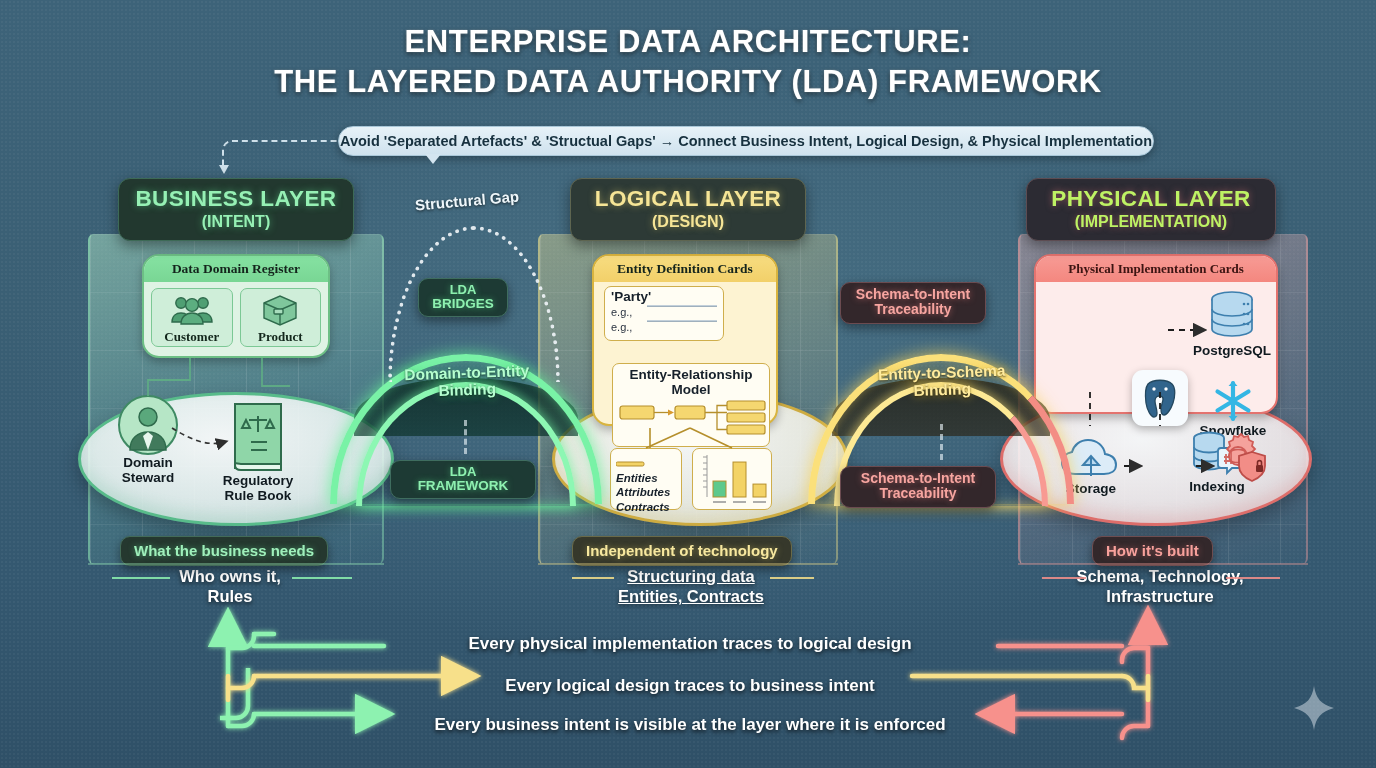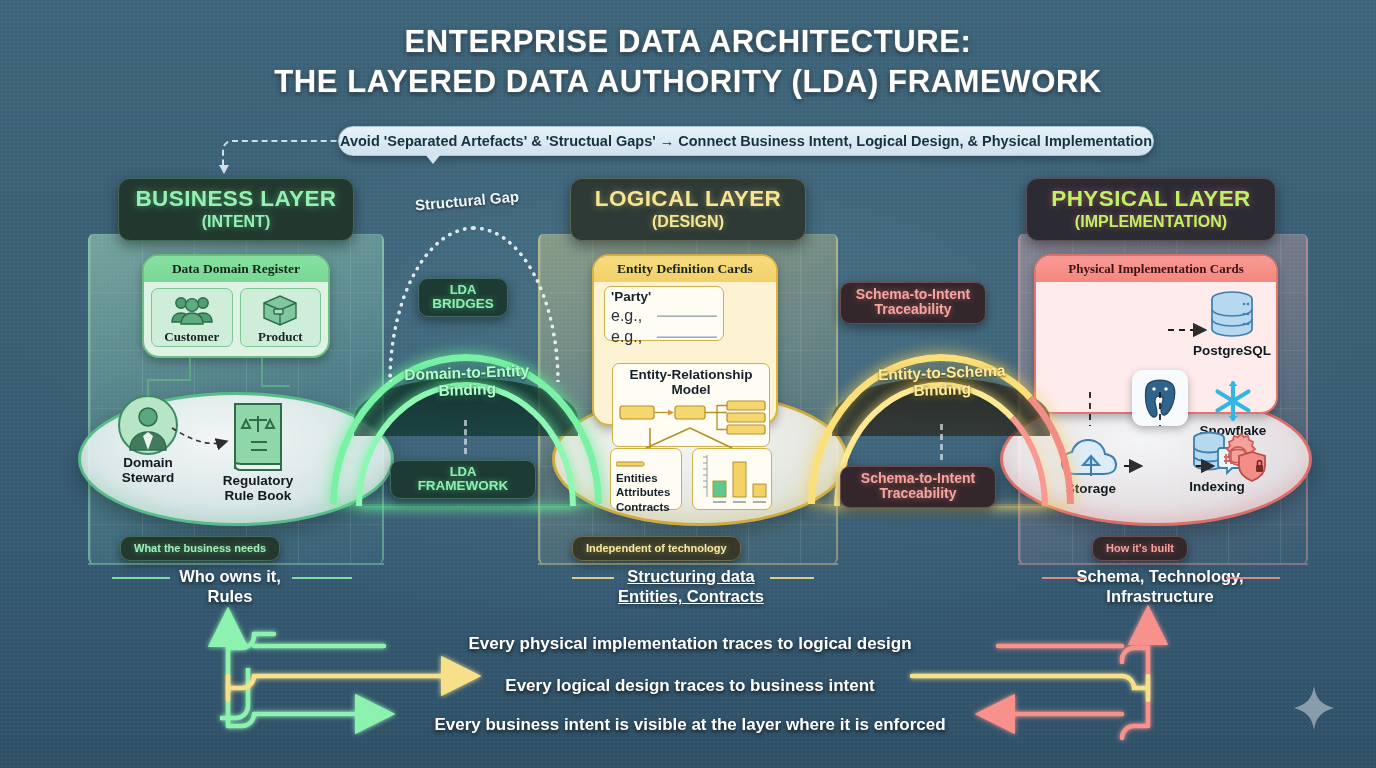--- a/index.html
+++ b/index.html
@@ -120,7 +120,7 @@
   .subcard{background:#fffdf3;border:1.5px solid #cfae4c;border-radius:7px;}
   #party{position:absolute;left:604px;top:286px;width:120px;height:55px;padding:3px 6px;z-index:7;}
   #party .pl{font-size:13.5px;font-weight:bold;color:#16202a;line-height:1.1;}
-  .eg{display:flex;align-items:center;gap:15px;font-size:16px;color:#2a3340;line-height:1.35;}
+  .eg{display:flex;align-items:flex-start;gap:15px;font-size:11px;color:#2a3340;line-height:1.35;}
   .eg i{display:block;height:2px;background:#9fb0bd;flex:1;border-top:1px solid #c3d0da;}
   #erm{position:absolute;left:612px;top:344px;width:158px;height:84px;z-index:7;padding:4px;margin-top:19px;}
   #erm .el{font-size:13.5px;font-weight:bold;color:#16202a;text-align:center;line-height:1.08;}

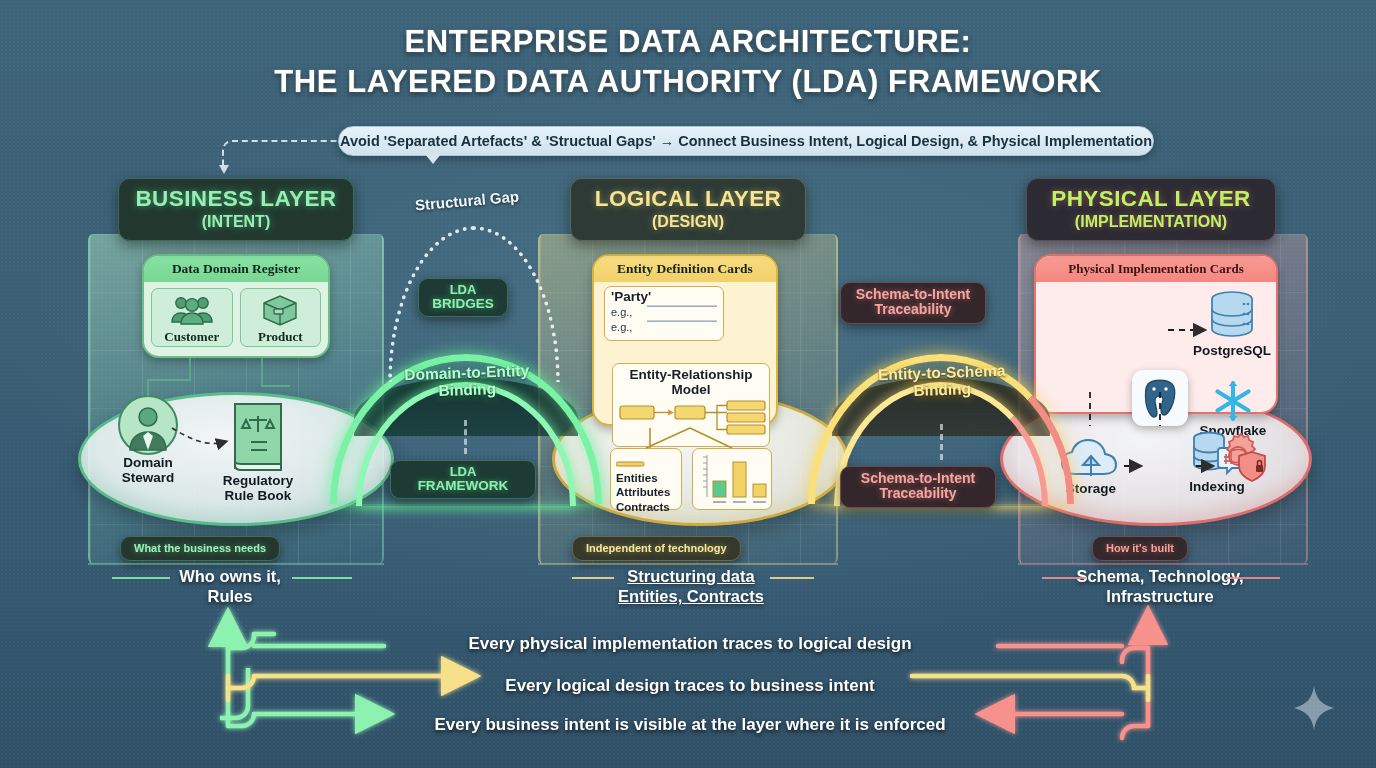--- a/index.html
+++ b/index.html
@@ -124,7 +124,7 @@
   .eg i{display:block;height:2px;background:#9fb0bd;flex:1;border-top:1px solid #c3d0da;}
   #erm{position:absolute;left:612px;top:344px;width:158px;height:84px;z-index:7;padding:4px;margin-top:19px;}
   #erm .el{font-size:13.5px;font-weight:bold;color:#16202a;text-align:center;line-height:1.08;}
-  #eac{position:absolute;left:610px;top:448px;width:72px;height:62px;z-index:7;padding:4px 5px;}
+  #eac{position:absolute;left:610px;top:448px;width:72px;height:62px;z-index:7;padding:4px 5px;font-style:italic;}
   #eac .al{font-size:11.5px;font-weight:bold;color:#16202a;line-height:1.25;}
   #chartcard{position:absolute;left:692px;top:448px;width:80px;height:62px;z-index:7;}
 

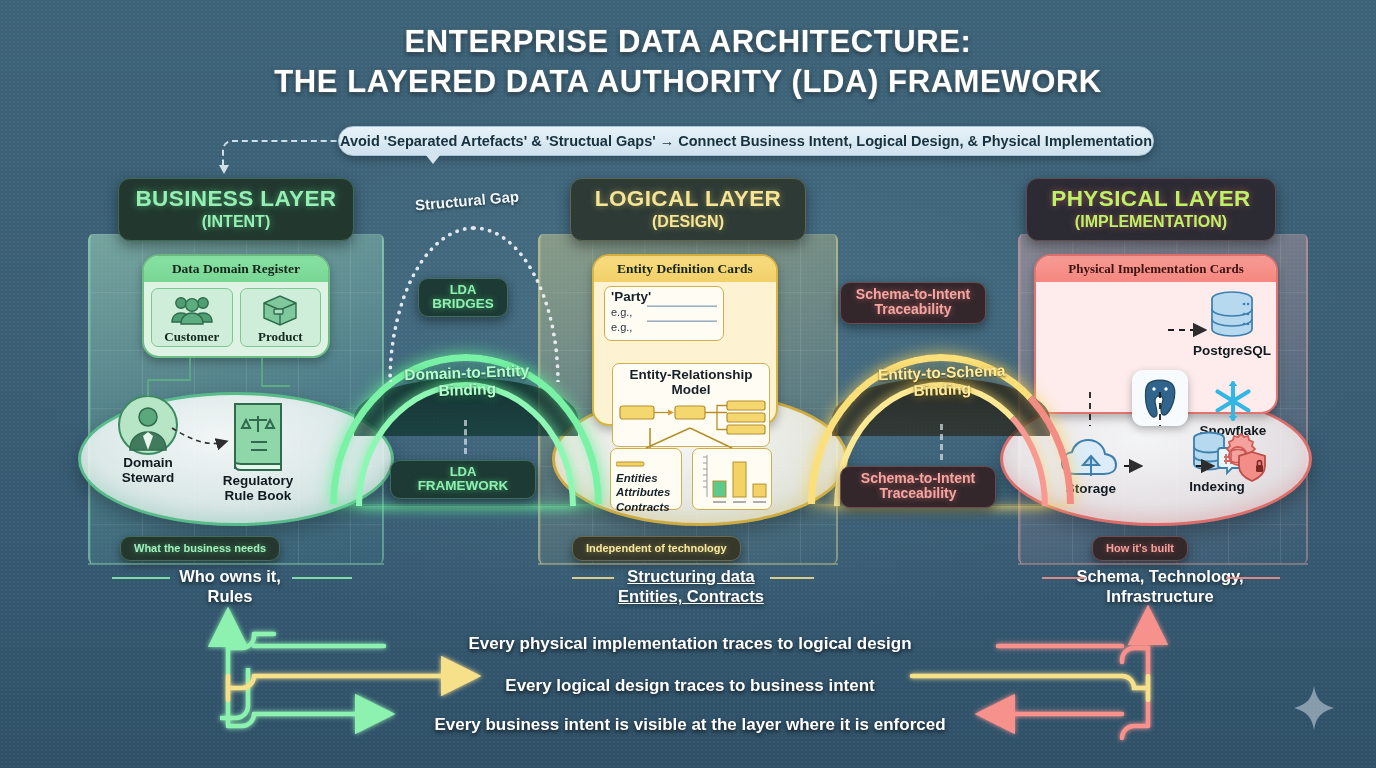--- a/index.html
+++ b/index.html
@@ -216,7 +216,7 @@
   
   .tag{
     position:absolute;z-index:12;border-radius:10px;padding:5px 13px 6px;
-    font-size:11px;font-weight:bold;white-space:nowrap;
+    font-size:15px;font-weight:bold;white-space:nowrap;
     box-shadow:0 4px 10px rgba(0,0,0,.4);
     text-align:right;
   }

